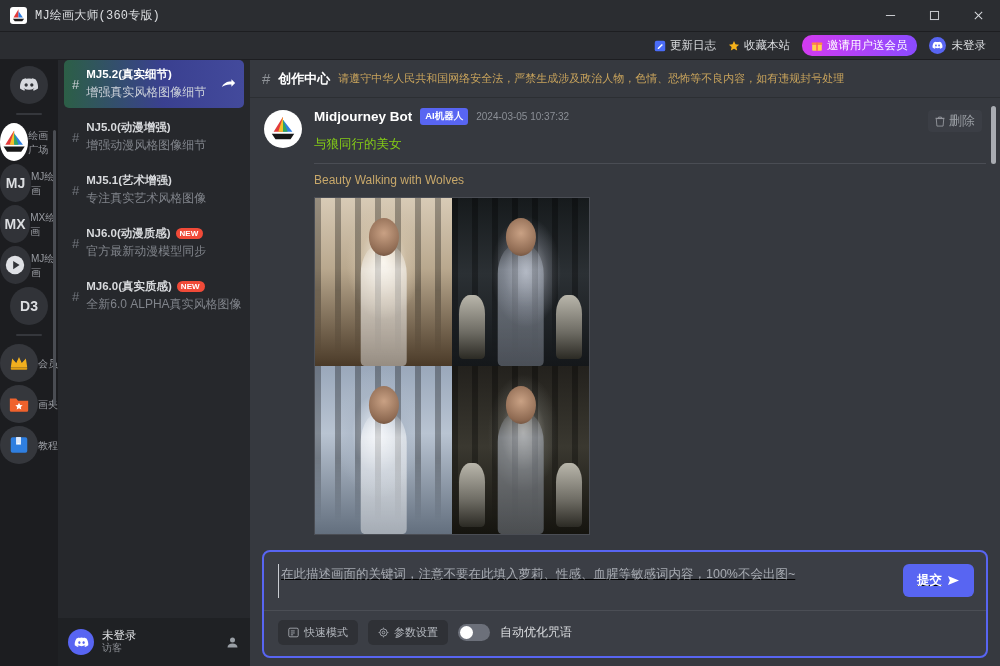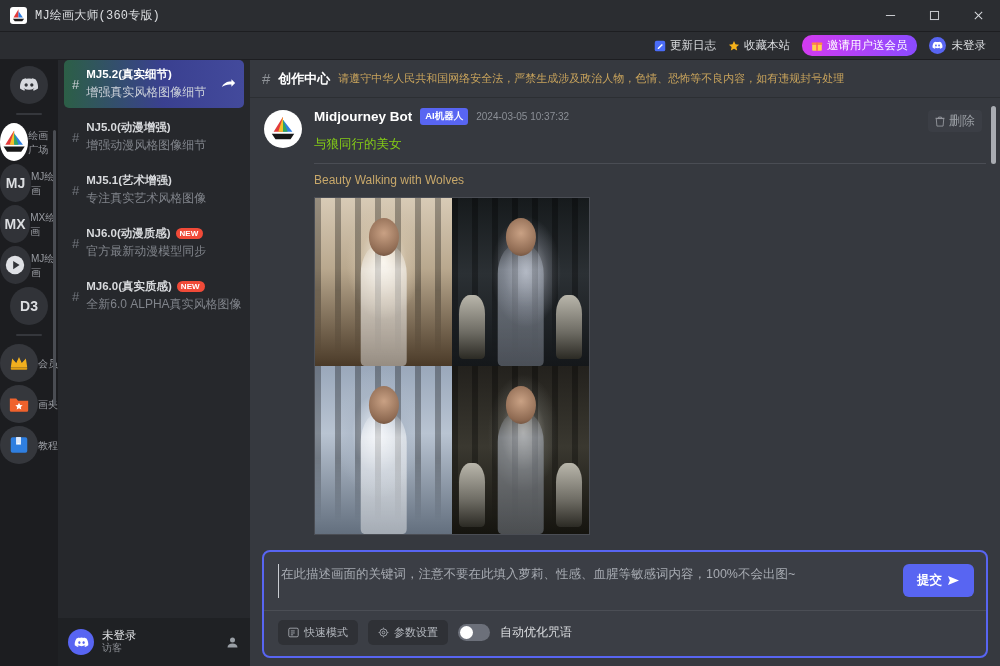--- a/index.html
+++ b/index.html
@@ -206,7 +206,7 @@
     background: #3b3e45; border: 2px solid #5865f2; border-radius: 8px;
     display: flex; flex-direction: column; overflow: hidden;
   }
-  .comp-top { display: flex; align-items: flex-start; padding: 12px 12px 12px 14px; gap: 28px; }
+  .comp-top { display: flex; align-items: flex-start; padding: 12px 12px 12px 14px; gap: 28px; text-decoration: underline; }
   .comp-input {
     flex: 1; color: #a7abb2; font-size: 12.5px; min-height: 34px; padding-top: 2px;
     border-left: 1px solid #c9ccd1; padding-left: 2px;

